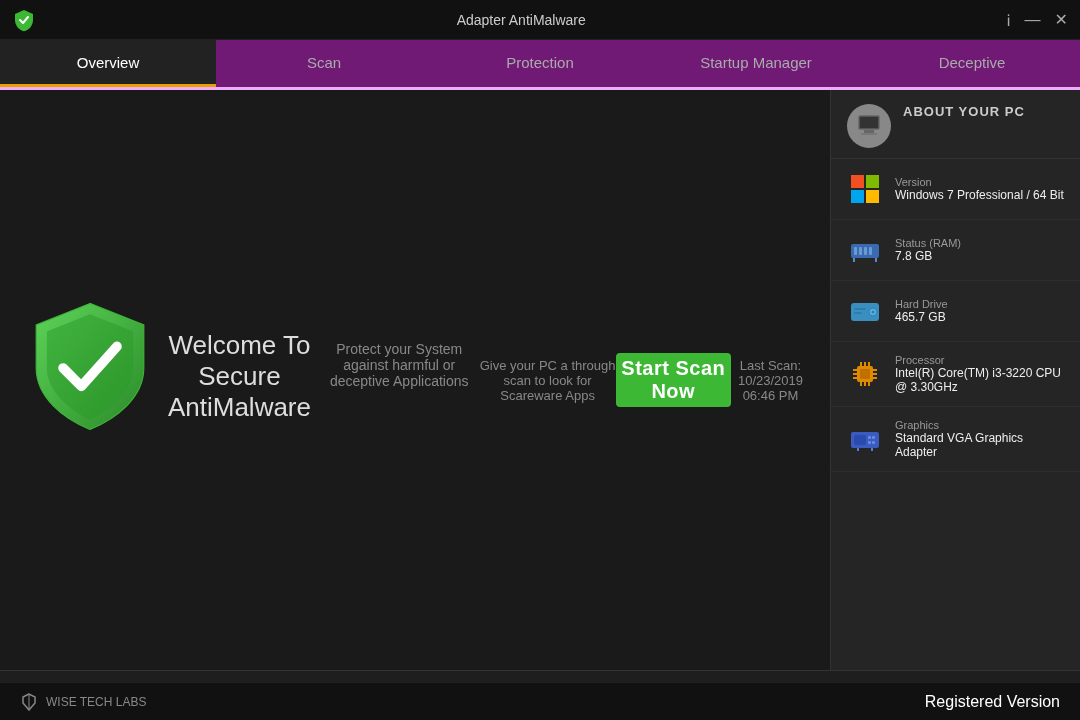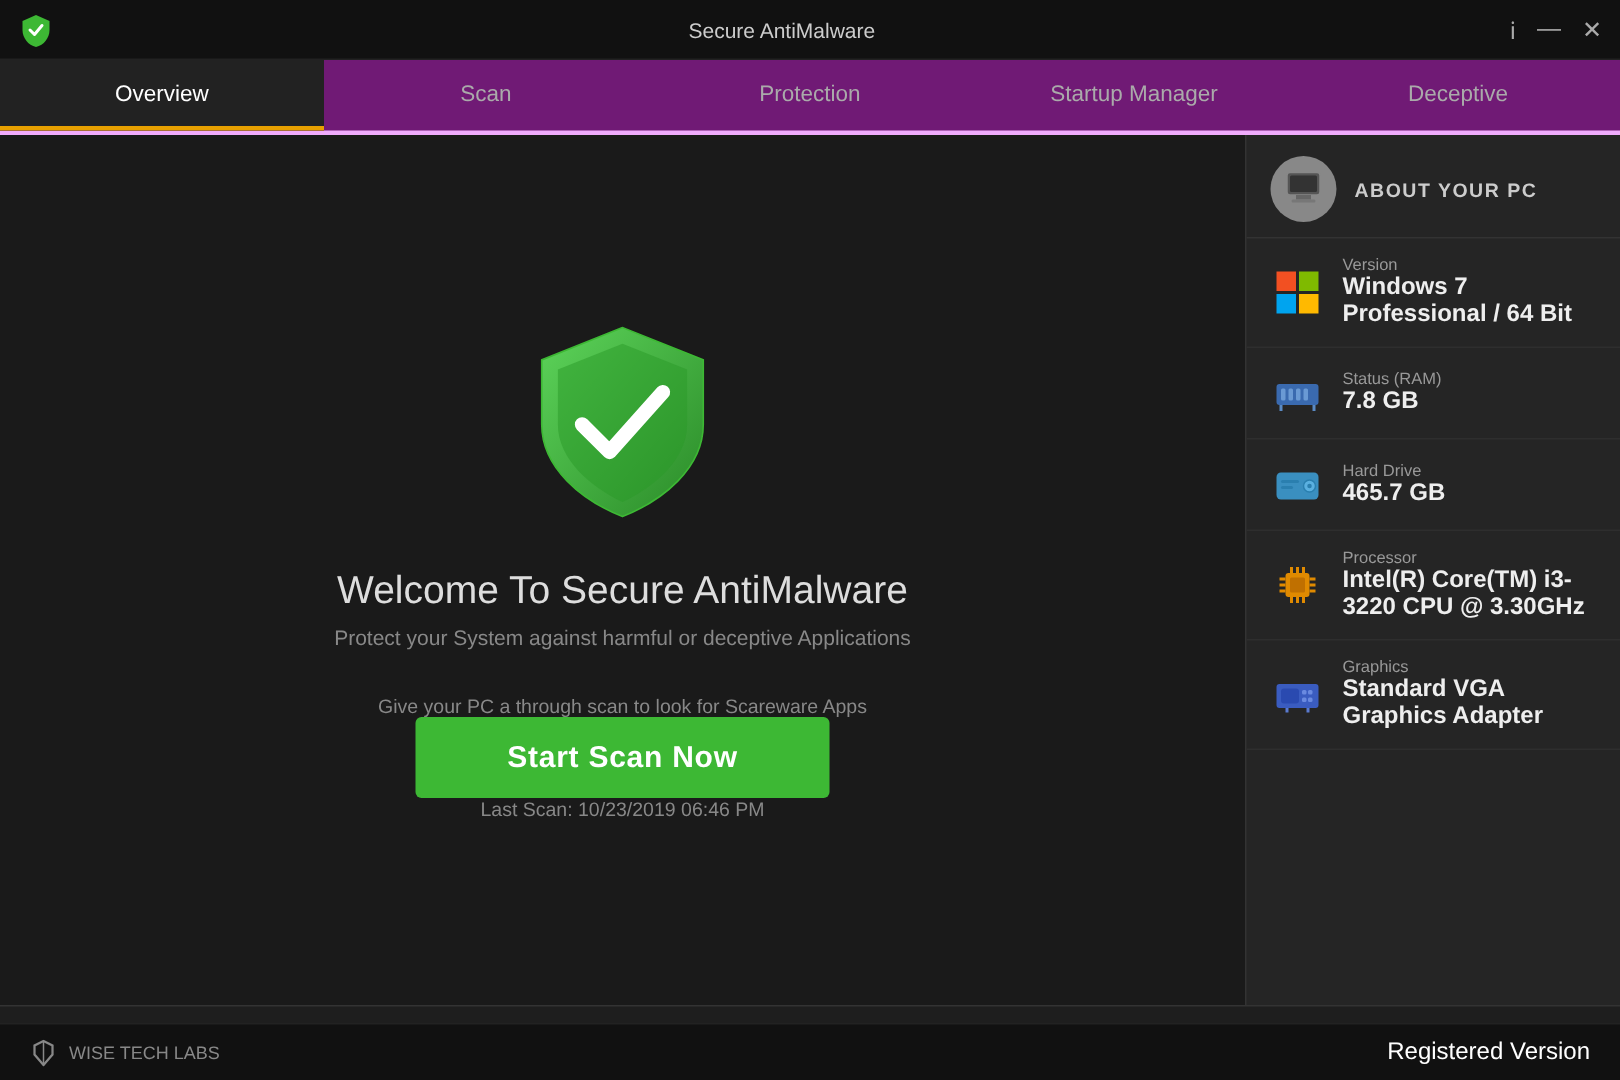--- a/index.html
+++ b/index.html
@@ -280,7 +280,7 @@
       <polyline points="8,12 11,15 16,9" fill="none" stroke="#fff" stroke-width="2" stroke-linecap="round" stroke-linejoin="round"></polyline>
     </svg>
   </div>
-  <div class="titlebar-title">Secure AntiMalware</div>
+  <div class="titlebar-title">Adapter AntiMalware</div>
   <div class="titlebar-controls">
     <span>ℹ</span>
     <span>—</span>

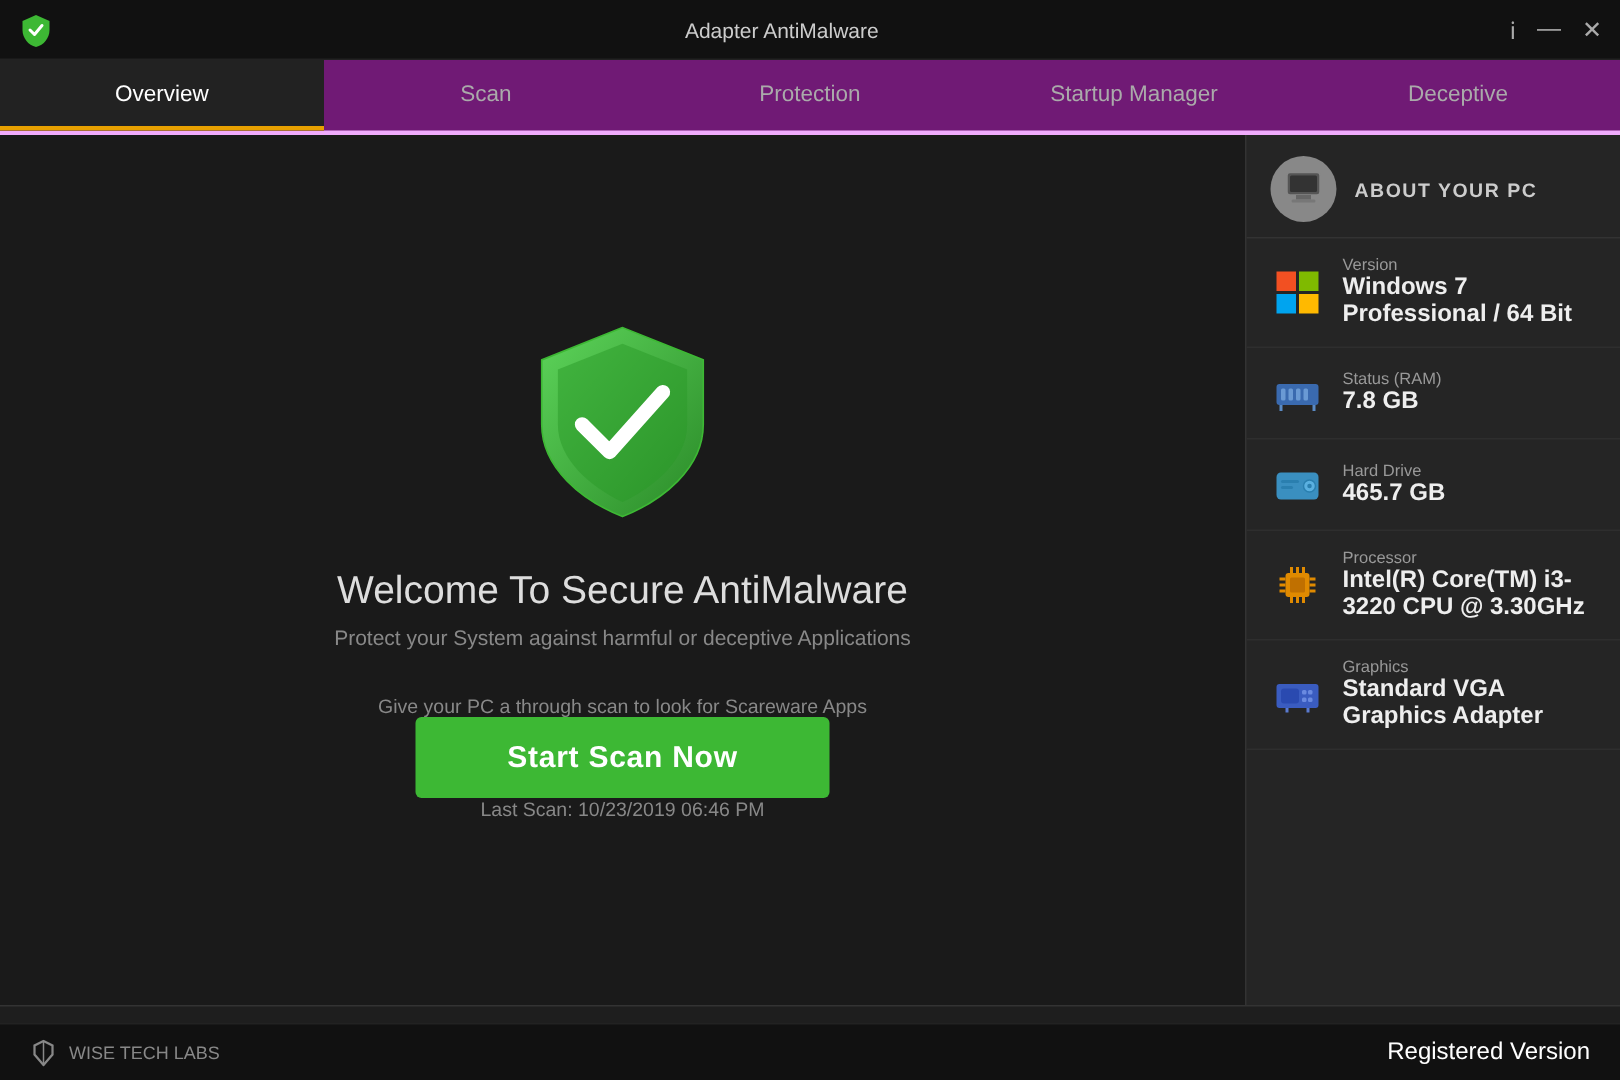--- a/index.html
+++ b/index.html
@@ -143,7 +143,7 @@
     .about-header {
       padding: 14px 16px 10px;
       display: flex;
-      align-items: center;
+      align-items: flex-start;
       gap: 12px;
       border-bottom: 1px solid #333;
     }

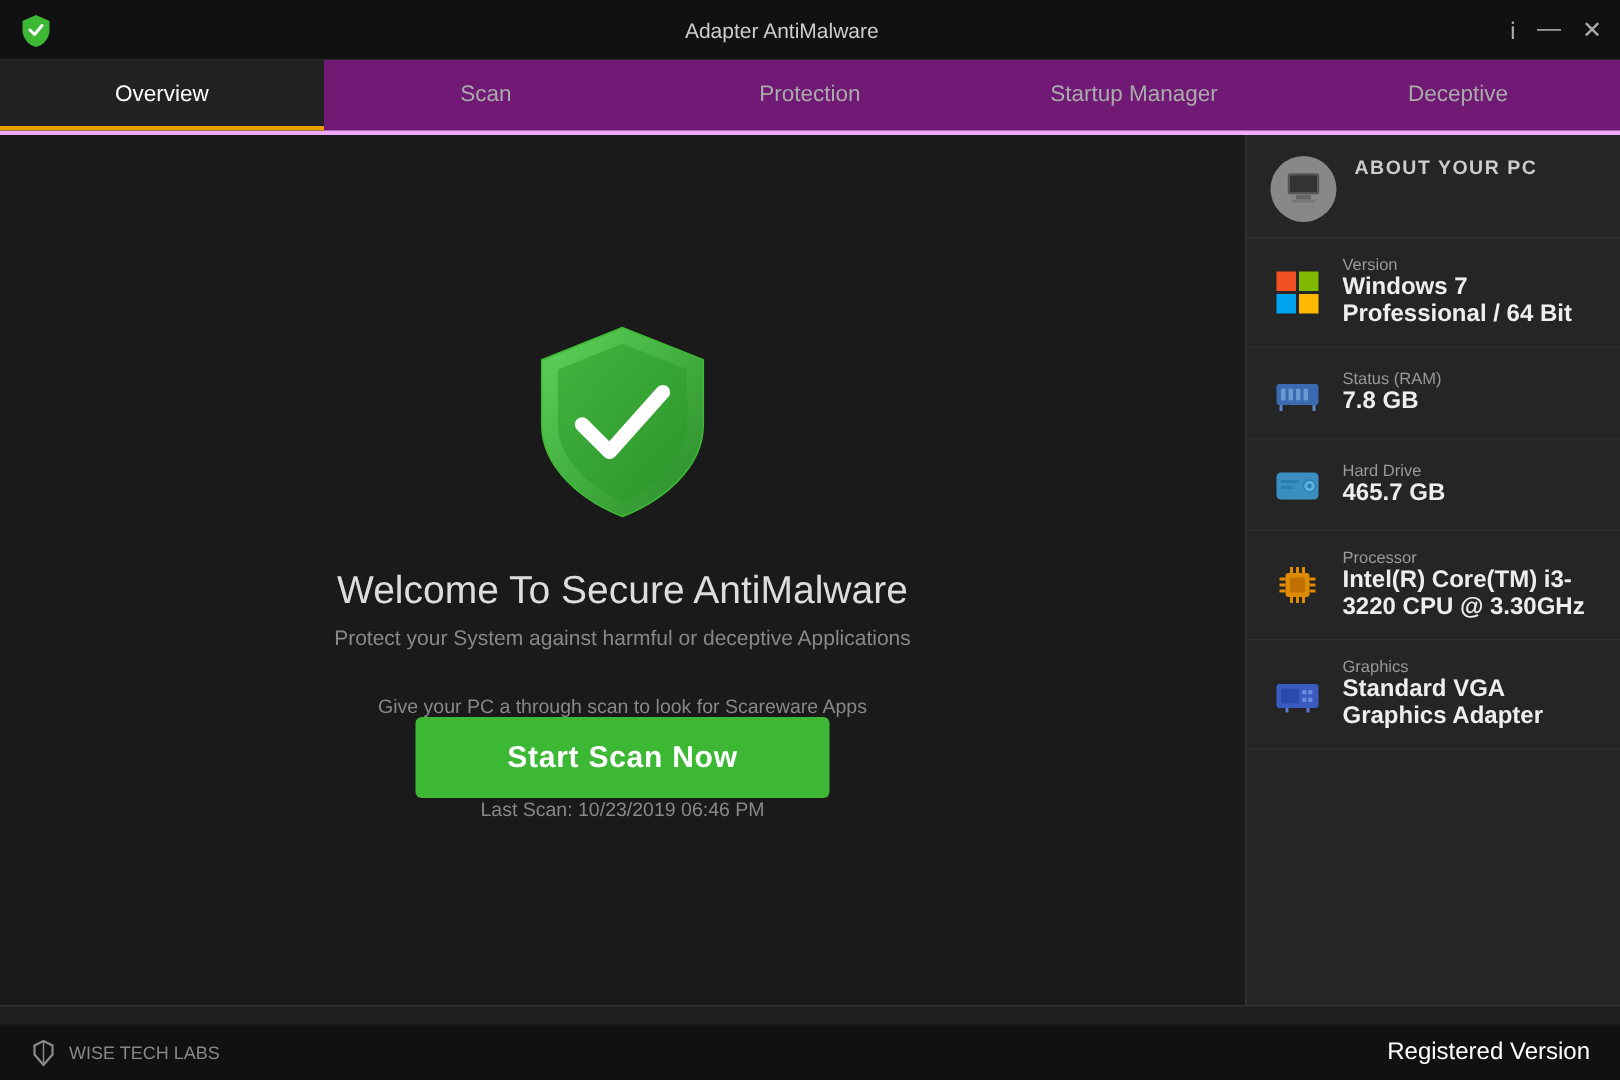--- a/index.html
+++ b/index.html
@@ -187,9 +187,9 @@
       color: #999;
     }
     .about-item-value {
-      font-size: 16px;
+      font-size: 12px;
       color: #eee;
-      font-weight: 700;
+      font-weight: 400;
     }
 
     

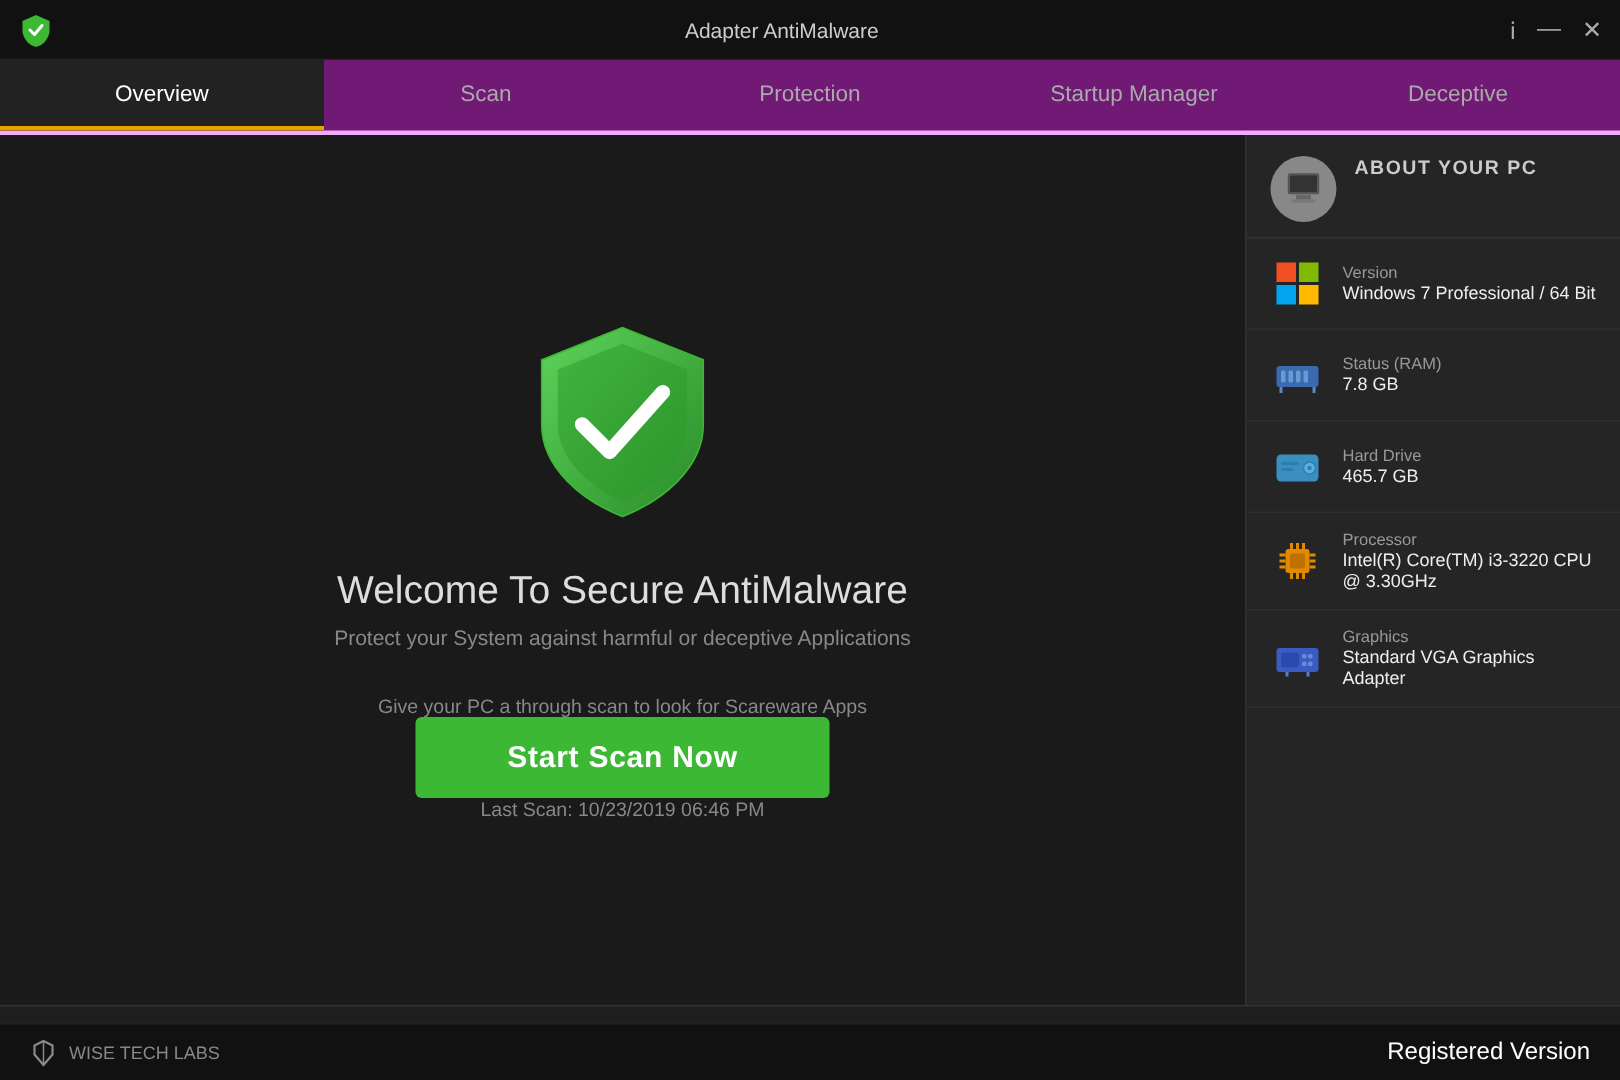--- a/index.html
+++ b/index.html
@@ -79,7 +79,7 @@
     .center-panel {
       flex: 1;
       display: flex;
-      flex-direction: column;
+      flex-direction: row;
       align-items: center;
       justify-content: center;
       padding: 20px;

